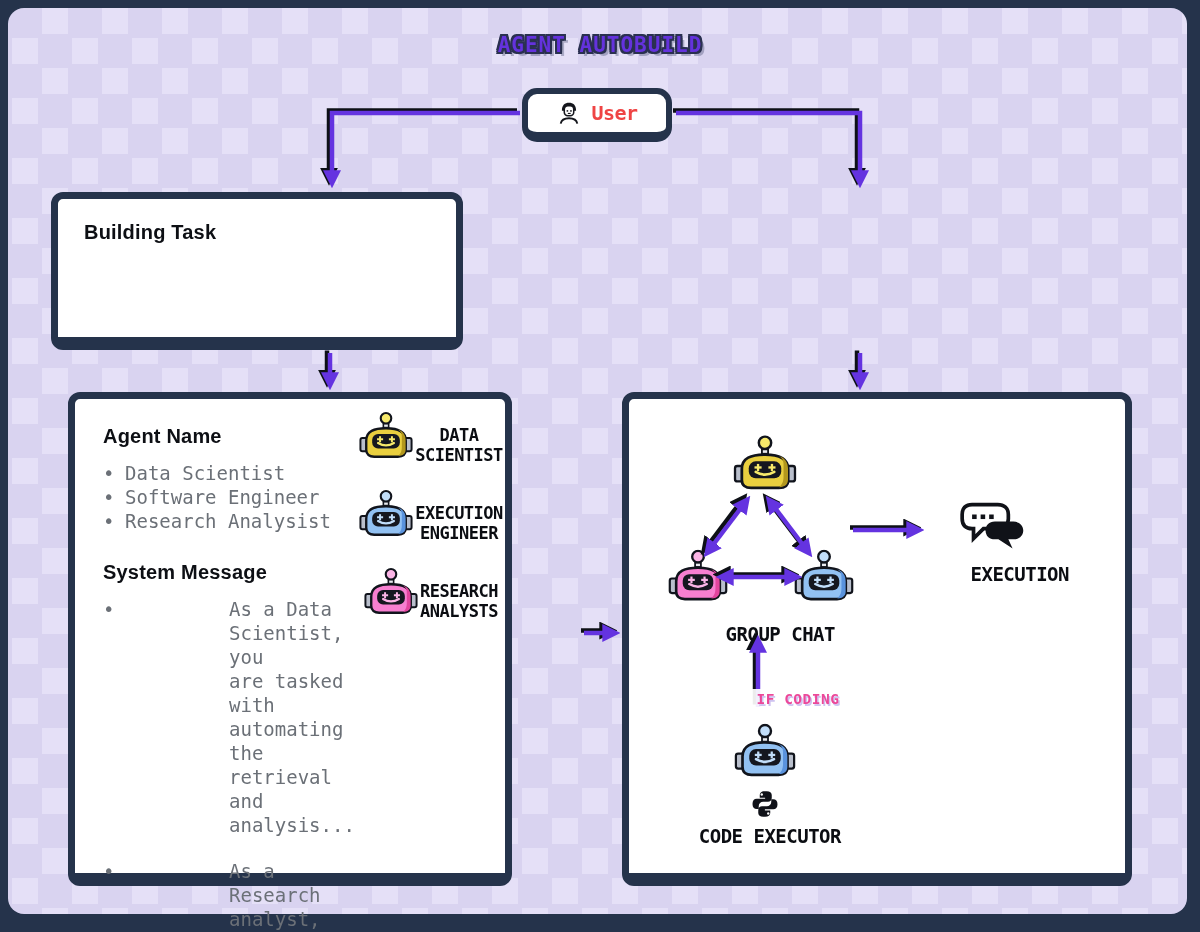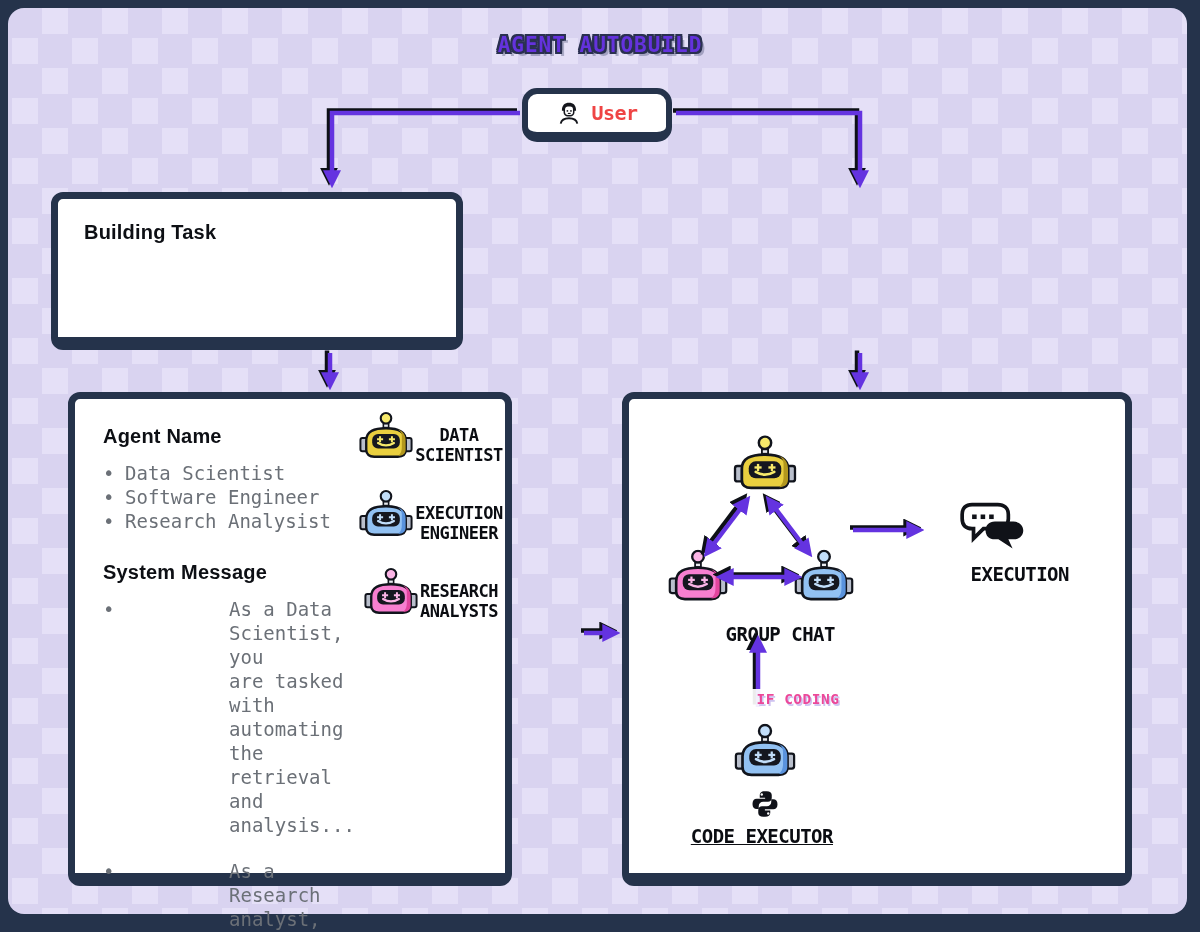--- a/index.html
+++ b/index.html
@@ -228,7 +228,7 @@
     <svg class="node" style="left:121px;top:390px;width:30px;height:30px;" viewBox="0 0 24 24">
         <use href="#python-symbol"></use>
       </svg>
-    <div class="diag-label" style="left:44px;top:426px;width:160px;text-decoration:underline;">CODE EXECUTOR</div>
+    <div class="diag-label" style="left:52px;top:426px;width:160px;">CODE EXECUTOR</div>
   </div>
 
   <svg class="wires" width="1200" height="932" viewBox="0 0 1200 932">

